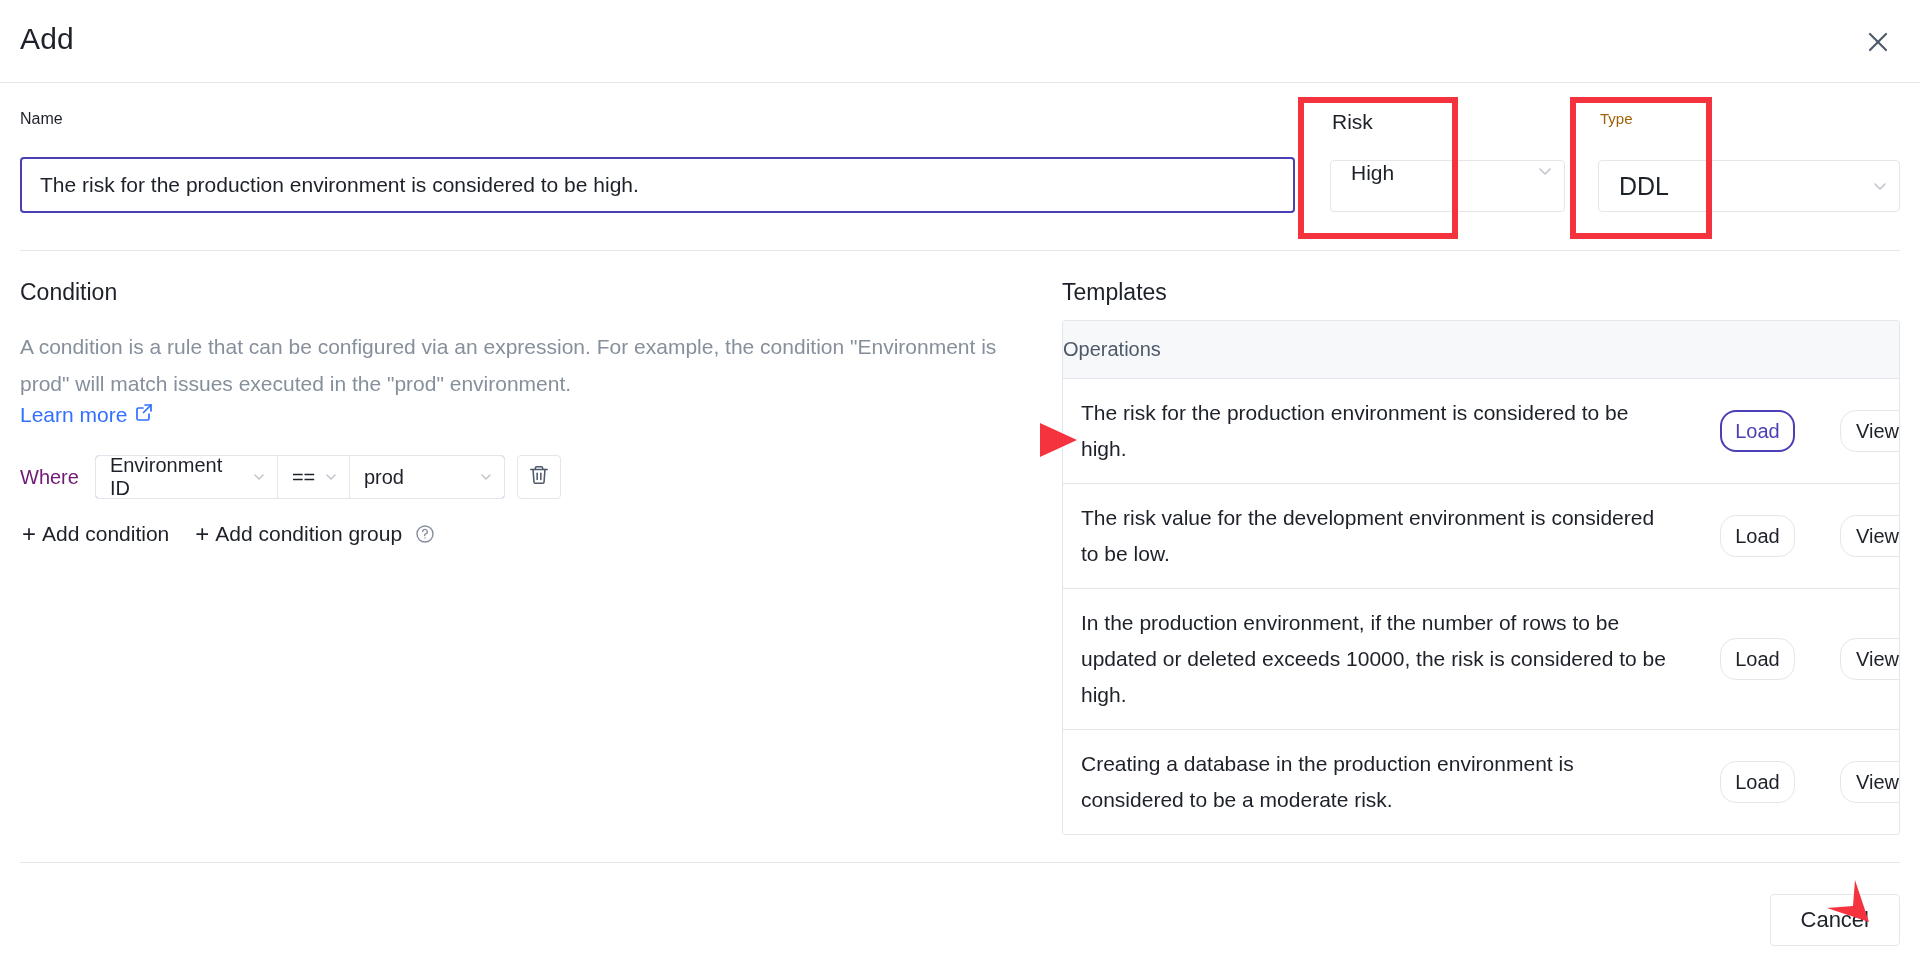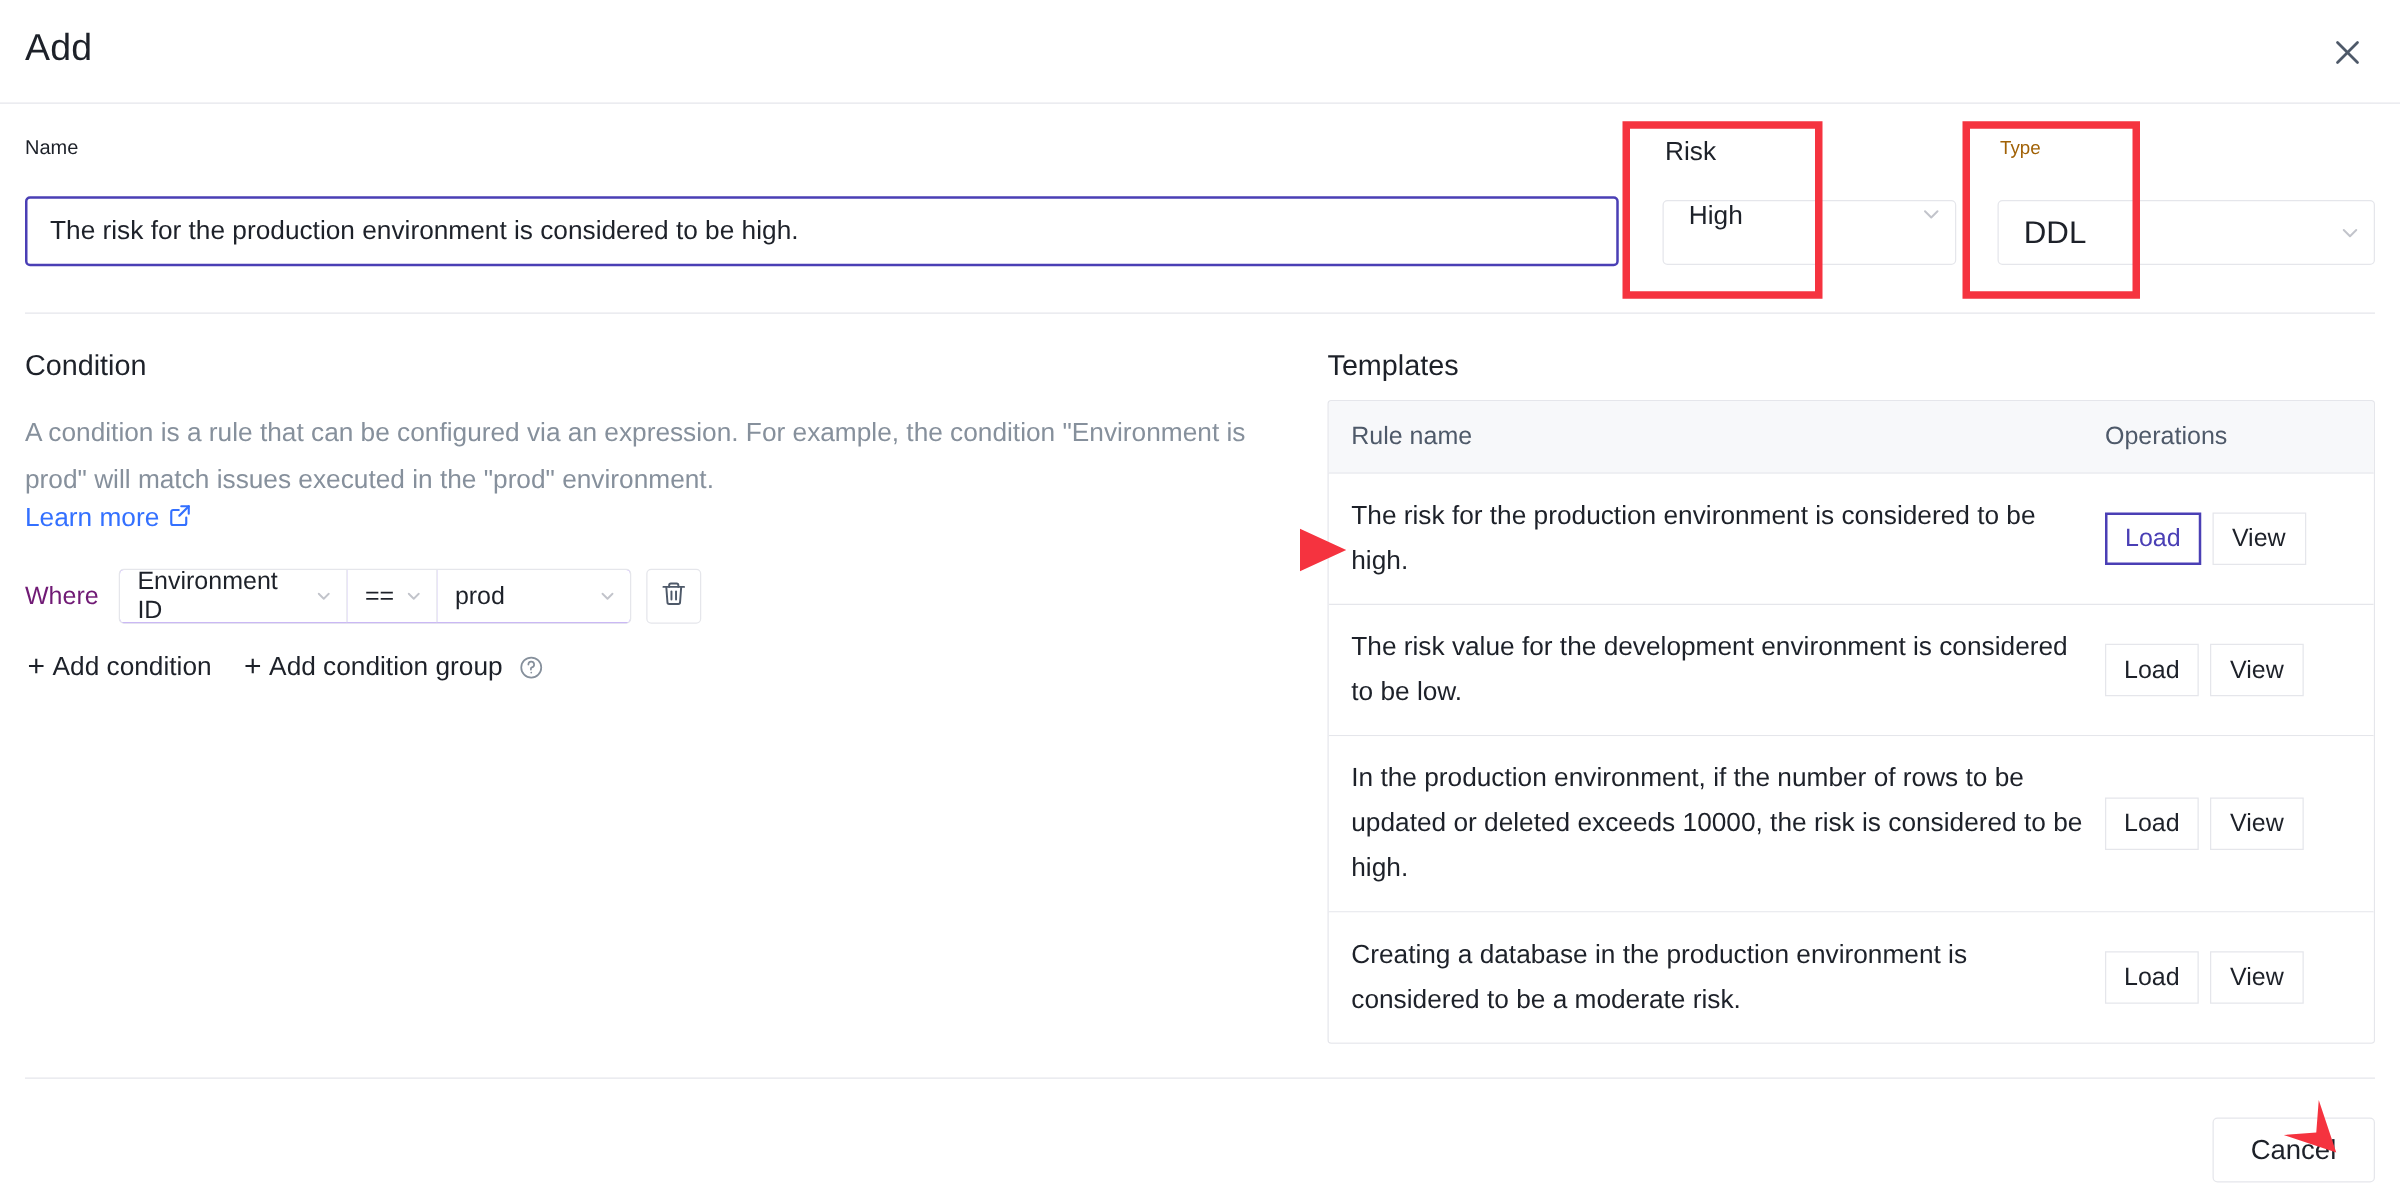--- a/index.html
+++ b/index.html
@@ -472,7 +472,6 @@
   <div class="tpl-title">Templates</div>
   <div class="tpl-table">
     <div class="tpl-head">
-      <div class="th-name">Rule name</div>
       <div class="th-ops">Operations</div>
     </div>
 

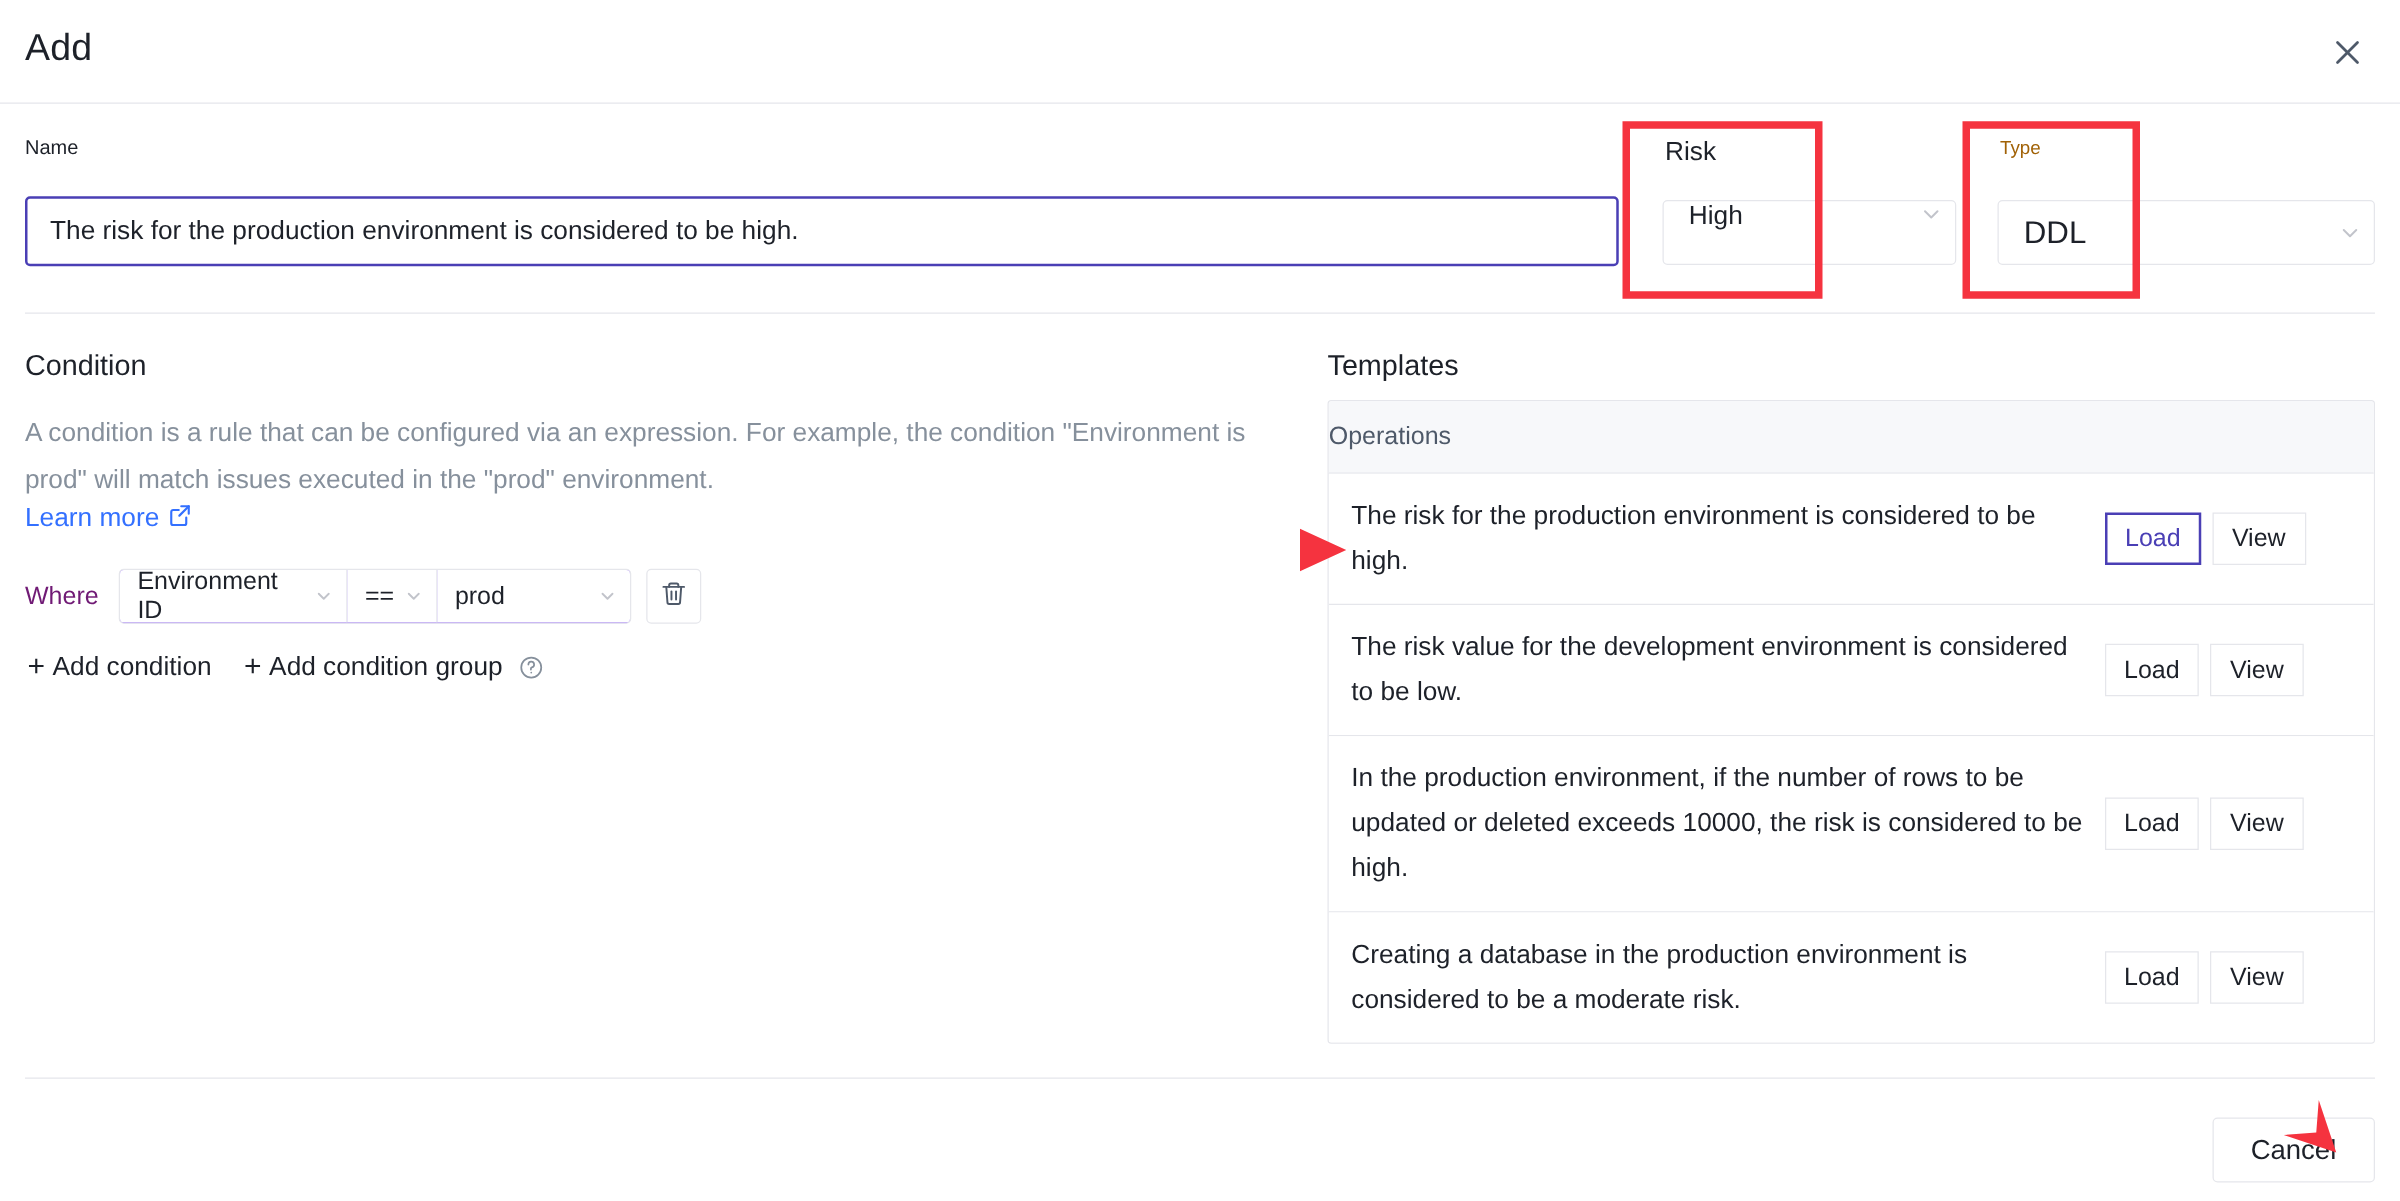--- a/index.html
+++ b/index.html
@@ -292,7 +292,7 @@
     min-width: 75px;
     padding: 0 14px;
     border: 1px solid #e5e6eb;
-    border-radius: 0;
+    border-radius: 16px;
     background: #fff;
     font-family: "Liberation Sans", sans-serif;
     font-size: 20px;
@@ -301,6 +301,7 @@
     display: flex;
     align-items: center;
     justify-content: center;
+    margin-left: 36px;
   }
   .op-btn.focused {
     border: 2px solid #4a3fb5;

